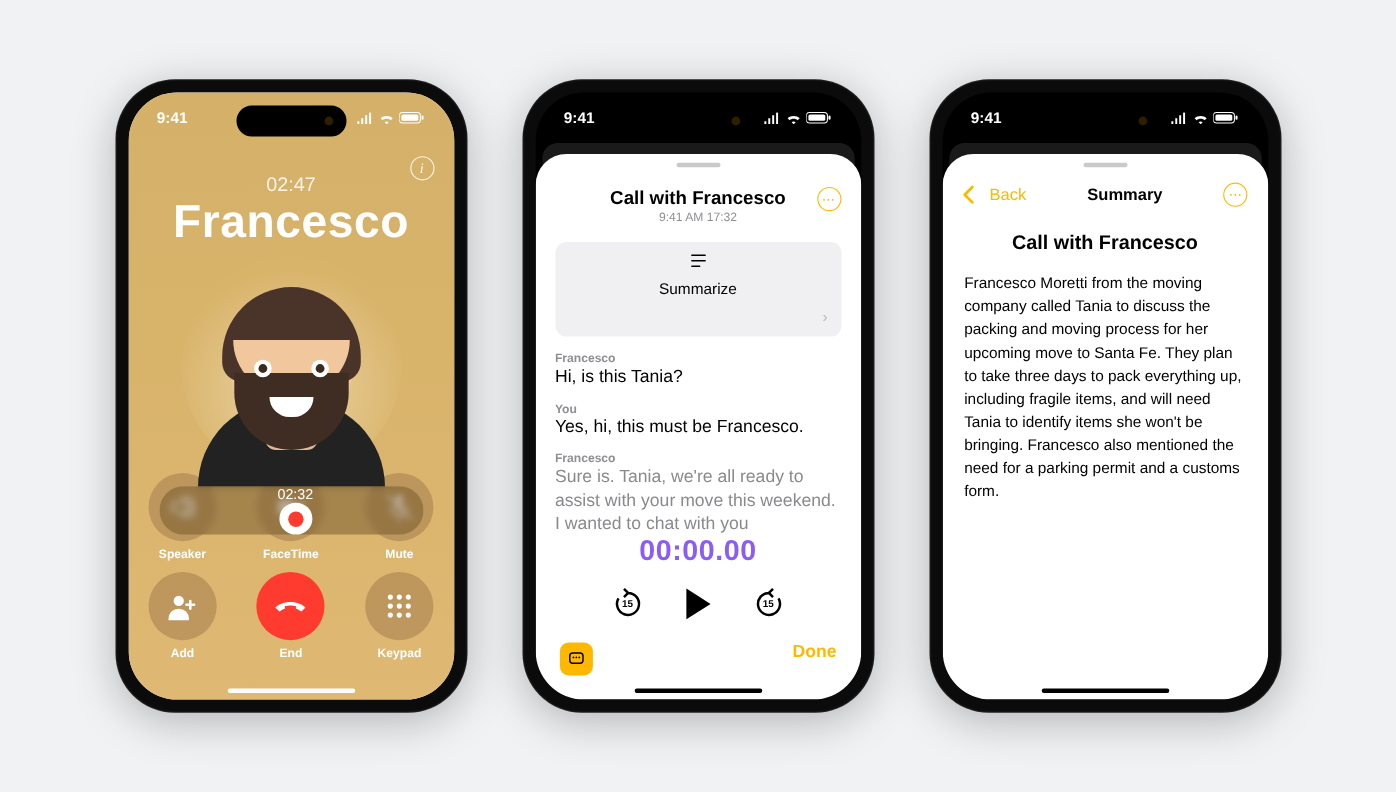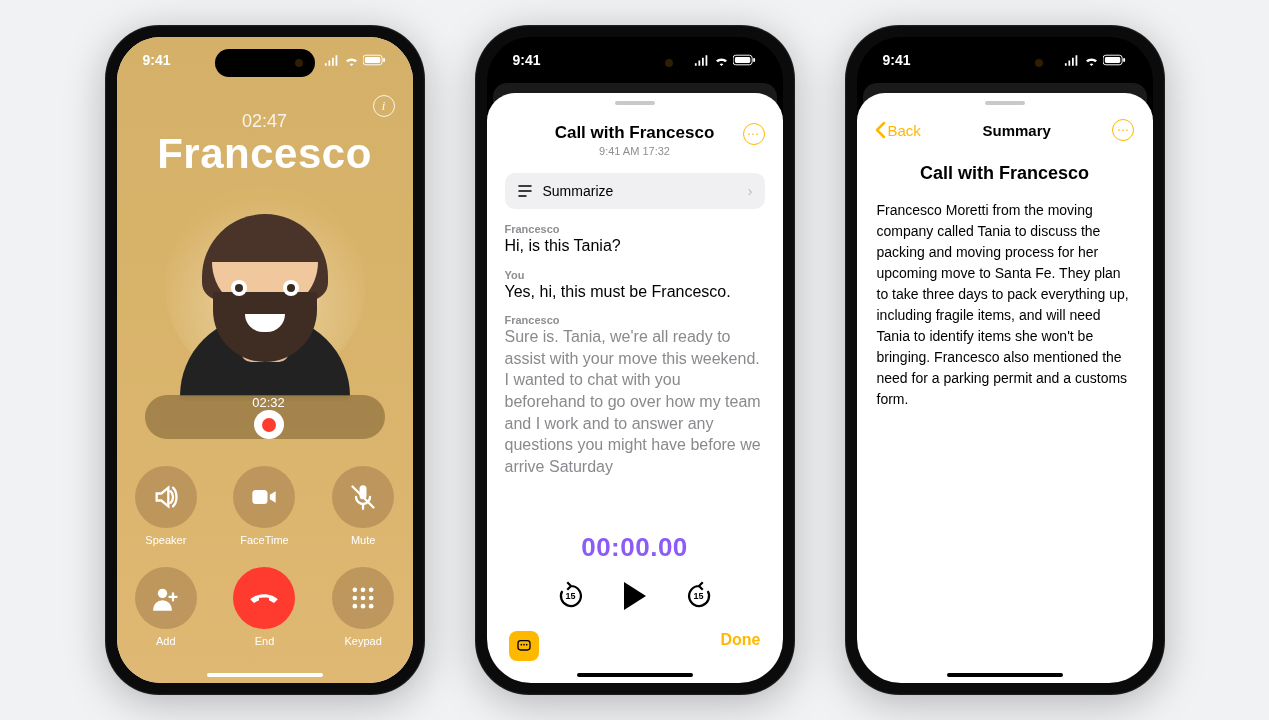--- a/index.html
+++ b/index.html
@@ -24,7 +24,7 @@
 
   
   .device{
-    width:320px;height:670px;border-radius:54px;background:var(--device-black);
+    width:320px;height:576px;border-radius:54px;background:var(--device-black);
     padding:12px;box-shadow:0 8px 40px rgba(0,0,0,.25),inset 0 0 2px rgba(255,255,255,.3);
     position:relative;flex:0 0 auto;
   }

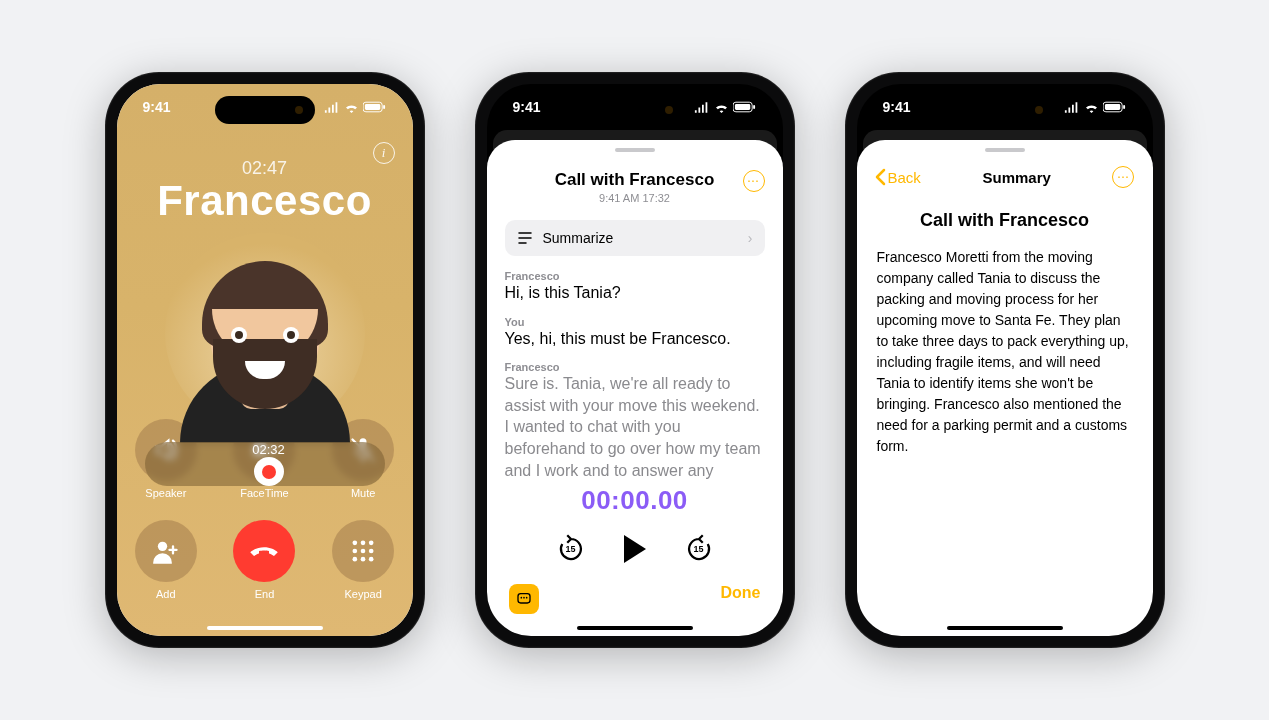--- a/index.html
+++ b/index.html
@@ -171,7 +171,7 @@
 
   
   .sum-header{display:flex;align-items:center;justify-content:space-between;margin-top:-4px}
-  .back-btn{display:flex;align-items:center;gap:2px;color:var(--amber-accent);font-size:15px;font-weight:500}
+  .back-btn{display:flex;align-items:center;gap:14px;color:var(--amber-accent);font-size:15px;font-weight:500}
   .sum-label{font-size:15px;font-weight:600;color:#000}
   .sum-body-title{margin-top:22px;text-align:center;font-size:18px;font-weight:700;color:#000}
   .sum-body-text{margin-top:16px;font-size:14px;line-height:1.5;color:#000;padding:0 2px}

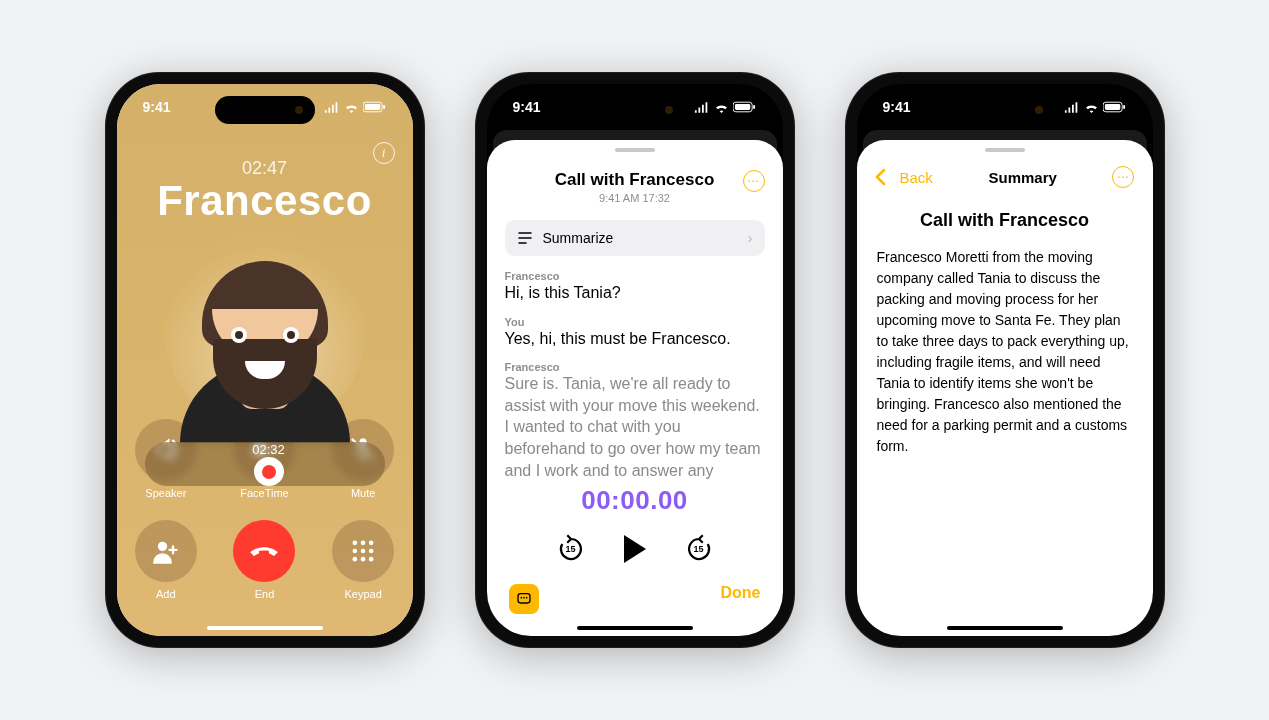--- a/index.html
+++ b/index.html
@@ -147,7 +147,7 @@
 
   .summarize-row{
     margin-top:16px;background:#f0f0f2;border-radius:10px;padding:10px 12px;
-    display:flex;align-items:center;gap:10px;color:#000;font-size:14px;
+    display:flex;align-items:center;gap:10px;color:#000;font-size:14px;flex-direction:column;
   }
   .summarize-row .chev{margin-left:auto;color:#b8b8bd}
 

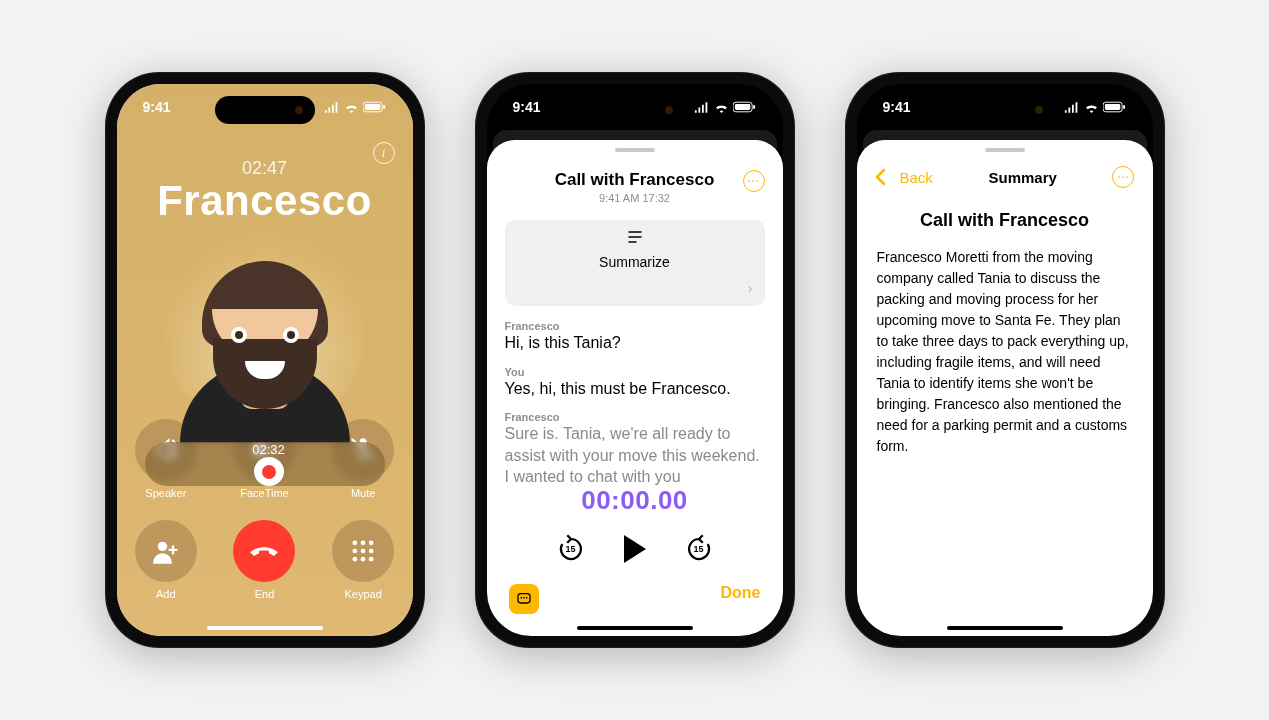--- a/index.html
+++ b/index.html
@@ -117,7 +117,7 @@
 
   .call-grid{
     position:absolute;bottom:36px;left:0;right:0;display:grid;
-    grid-template-columns:repeat(3,1fr);row-gap:21px;justify-items:center;
+    grid-template-columns:repeat(3,1fr);row-gap:10px;justify-items:center;font-weight:bold;
   }
   .call-cell{display:flex;flex-direction:column;align-items:center;gap:6px;color:#fff;font-size:11px}
   .call-btn{

